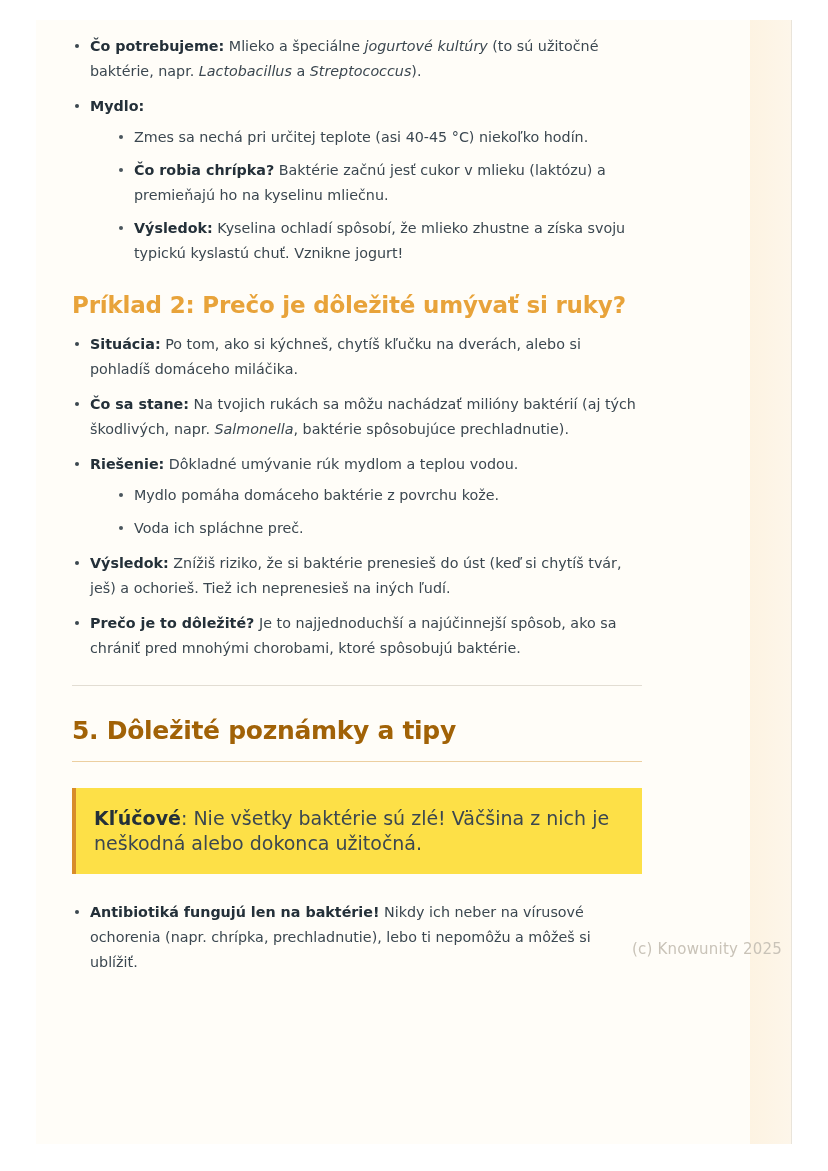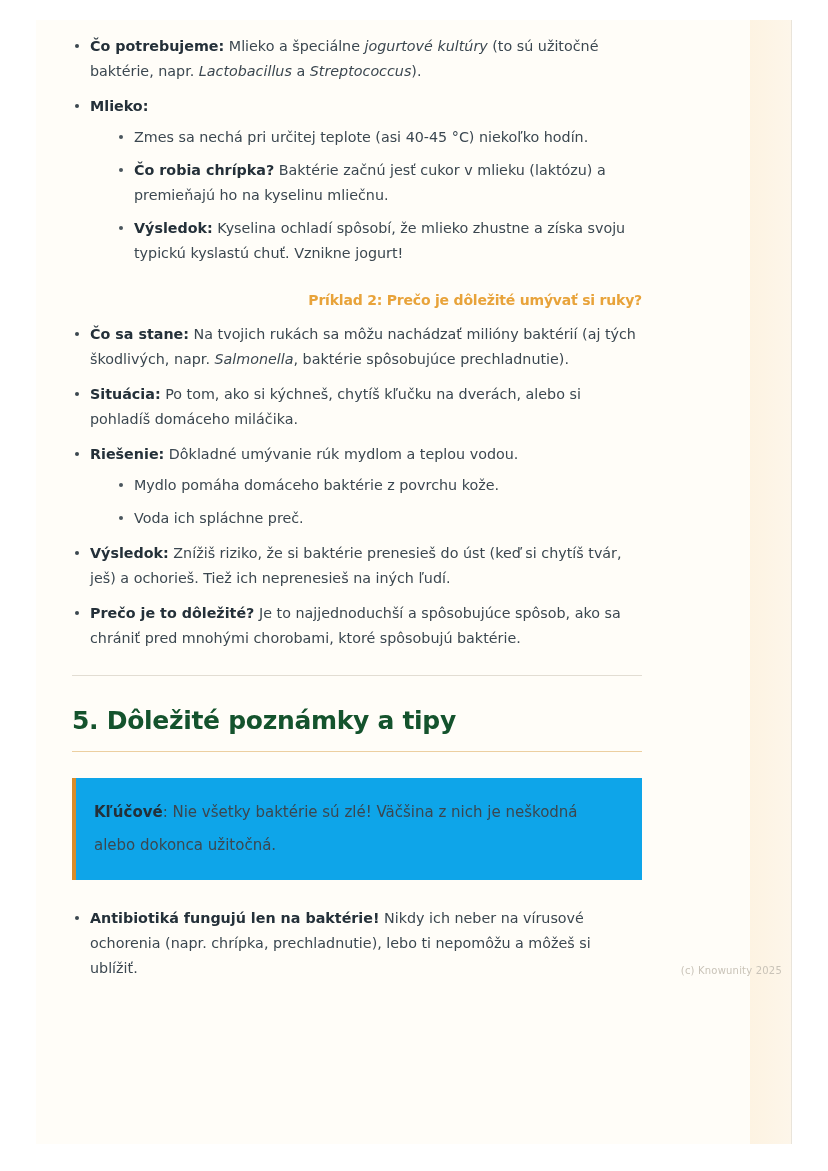--- a/index.html
+++ b/index.html
@@ -159,7 +159,7 @@
       </li>
 
       <li class="bullet">
-        <span class="b">Mlieko:</span>
+        <span class="b">Mydlo:</span>
         <ul class="sub">
           <li class="bullet">Zmes sa nechá pri určitej teplote (asi 40-45 °C) niekoľko hodín.</li>
           <li class="bullet">

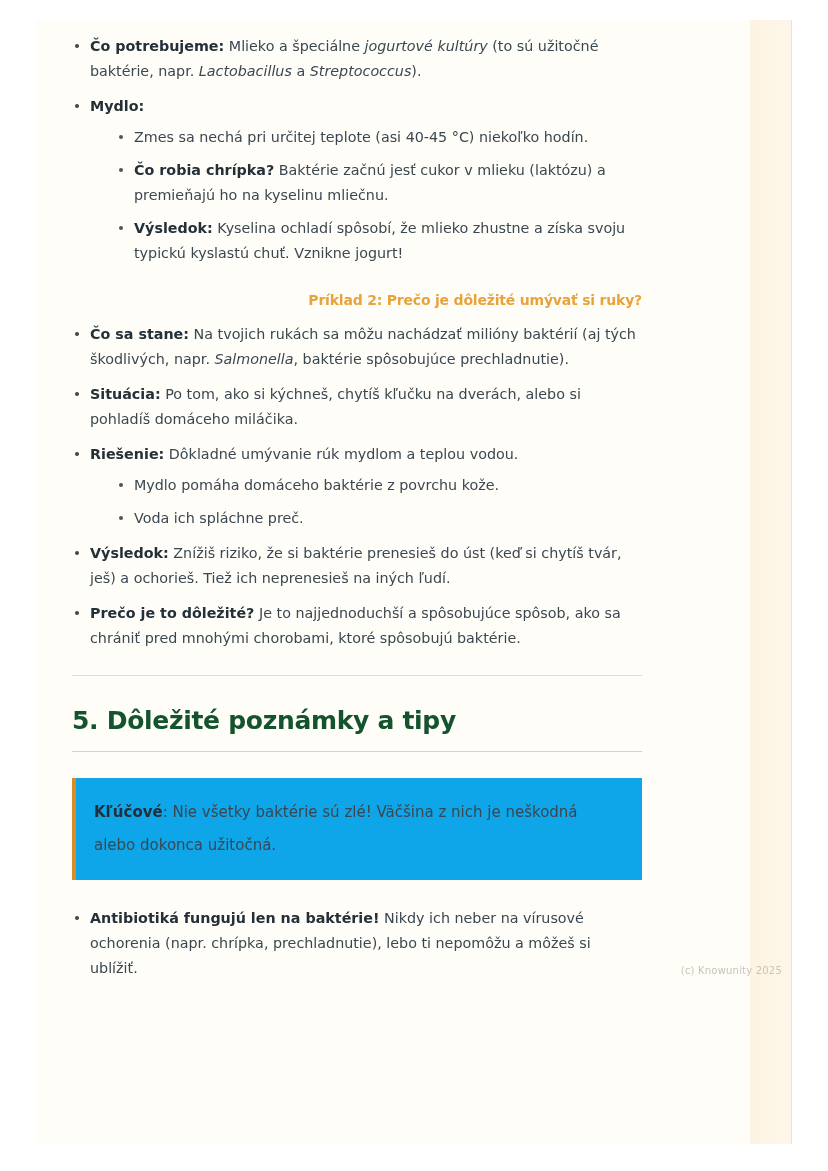--- a/index.html
+++ b/index.html
@@ -99,11 +99,10 @@
   }
   h2.section-heading {
     color: #e8a33a;
-    font-size: 14px;
+    font-size: 23px;
     font-weight: 700;
     margin: 26px 0 14px 0;
     letter-spacing: -0.2px;
-    text-align: right;
   }
   h1.big-heading {
     color: #14532d;

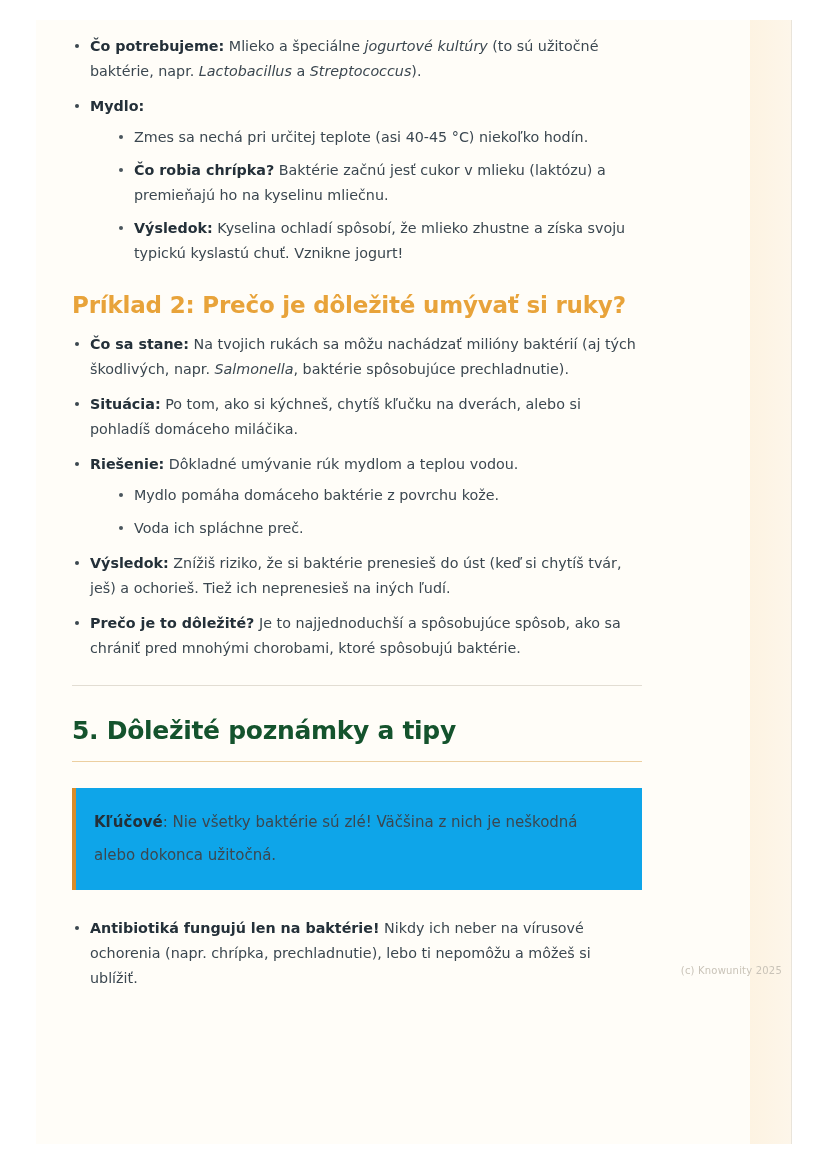--- a/index.html
+++ b/index.html
@@ -176,11 +176,11 @@
 
     <ul>
       <li class="bullet">
+        <span class="b">Situácia:</span><span> Po tom, ako si kýchneš, chytíš kľučku na dverách, alebo si pohladíš domáceho miláčika.</span>
+      </li>
+
+      <li class="bullet">
         <span class="b">Čo sa stane:</span><span> Na tvojich rukách sa môžu nachádzať milióny baktérií (aj tých škodlivých, napr. </span><span class="i">Salmonella</span><span>, baktérie spôsobujúce prechladnutie).</span>
-      </li>
-
-      <li class="bullet">
-        <span class="b">Situácia:</span><span> Po tom, ako si kýchneš, chytíš kľučku na dverách, alebo si pohladíš domáceho miláčika.</span>
       </li>
 
       <li class="bullet">

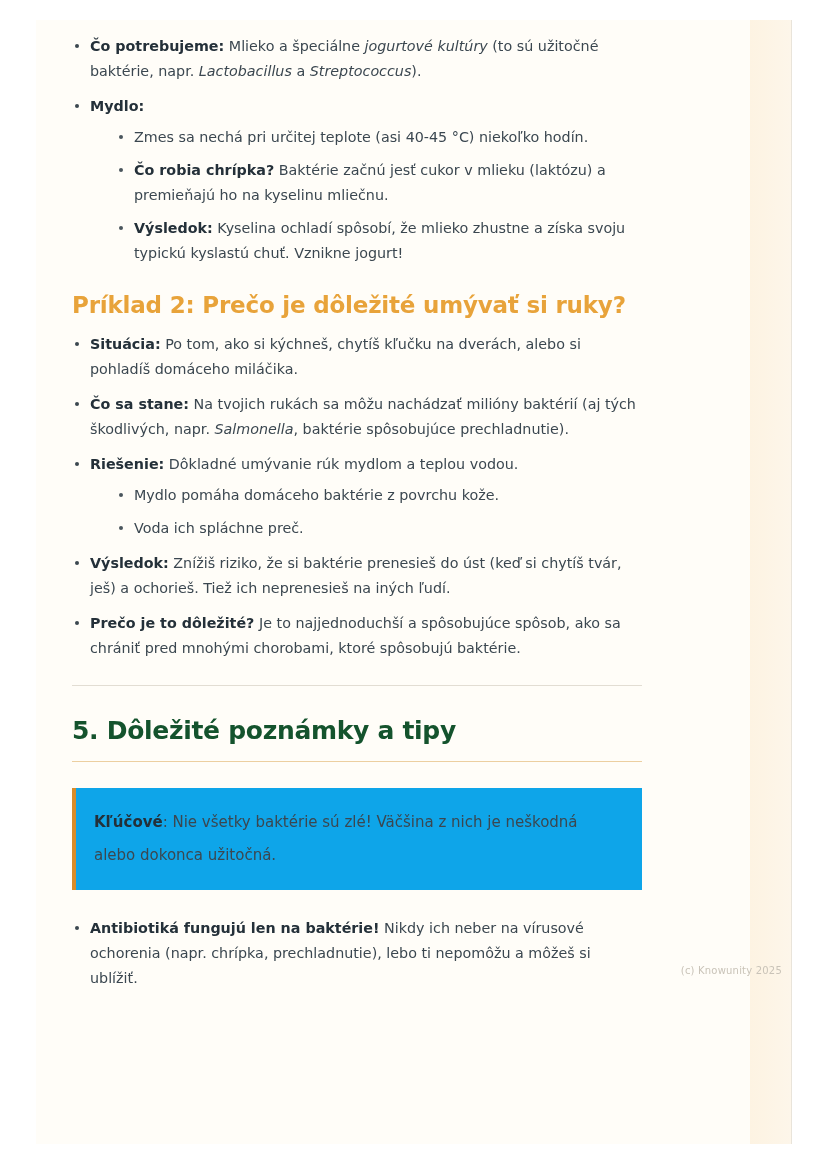--- a/index.html
+++ b/index.html
@@ -196,7 +196,7 @@
       </li>
 
       <li class="bullet">
-        <span class="b">Prečo je to dôležité?</span><span> Je to najjednoduchší a spôsobujúce spôsob, ako sa chrániť pred mnohými chorobami, ktoré spôsobujú baktérie.</span>
+        <span class="b">Prečo je to dôležité?</span><span> Je to najjednoduchší a najúčinnejší spôsob, ako sa chrániť pred mnohými chorobami, ktoré spôsobujú baktérie.</span>
       </li>
     </ul>
 

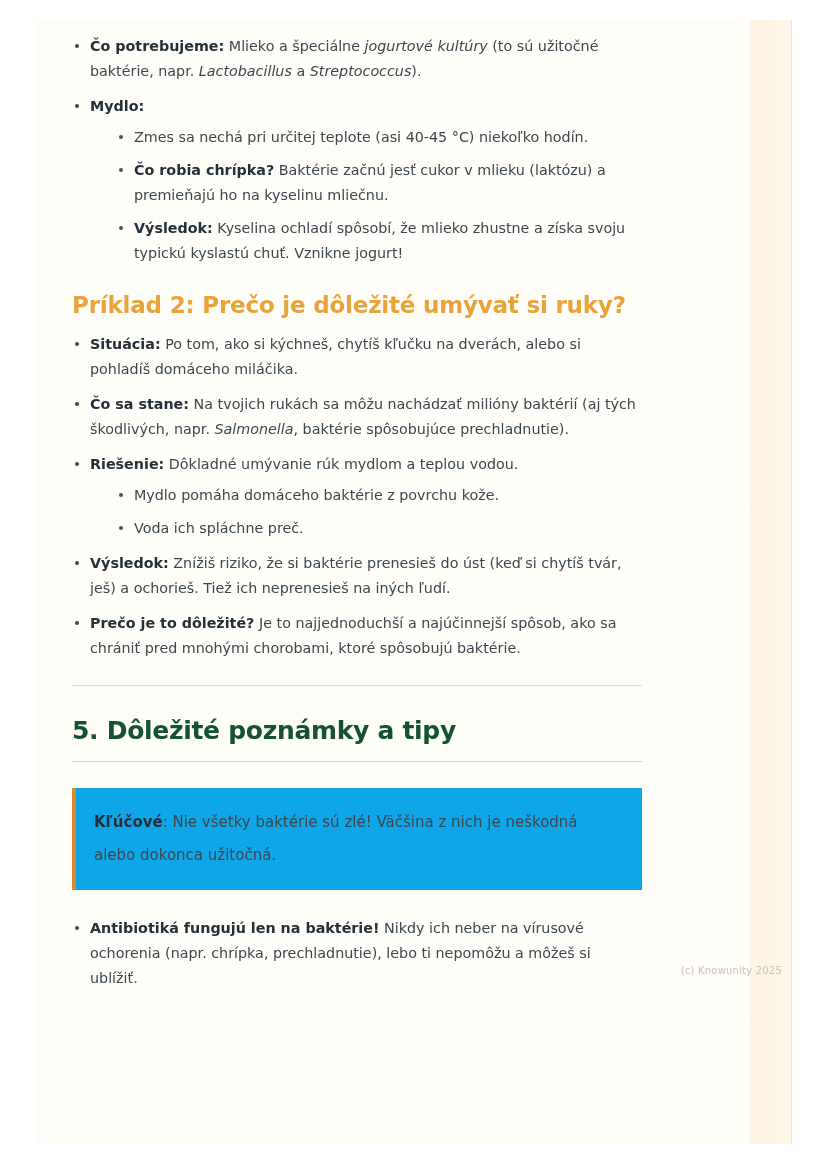--- a/index.html
+++ b/index.html
@@ -105,7 +105,7 @@
     letter-spacing: -0.2px;
   }
   h1.big-heading {
-    color: #14532d;
+    color: #a16207;
     font-size: 25px;
     font-weight: 700;
     margin: 0 0 16px 0;

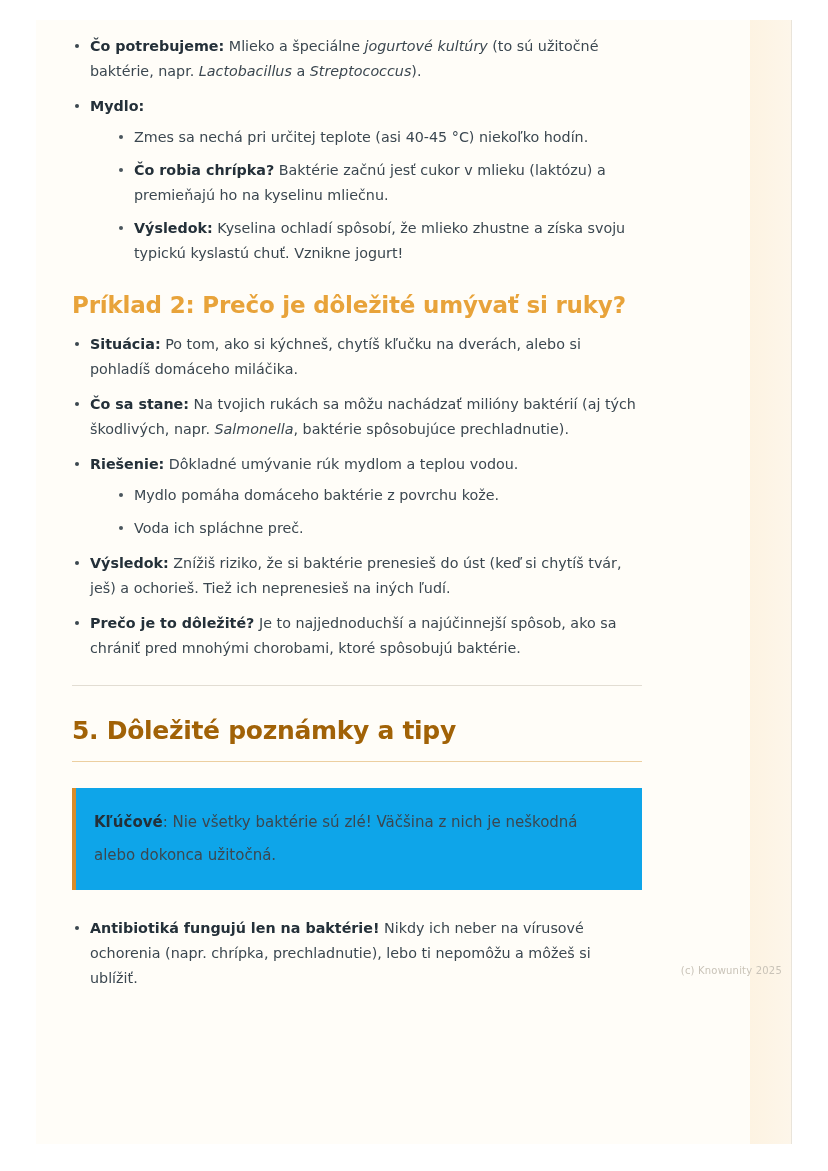--- a/index.html
+++ b/index.html
@@ -122,11 +122,11 @@
     width: 100%;
   }
   .callout {
-    background: #0ea5e9;
+    background: #fde047;
     border-left: 4px solid #d88c2a;
     padding: 18px 20px 18px 18px;
-    font-size: 15px;
-    line-height: 33px;
+    font-size: 19px;
+    line-height: 25px;
     color: #3b4750;
     margin-bottom: 26px;
   }

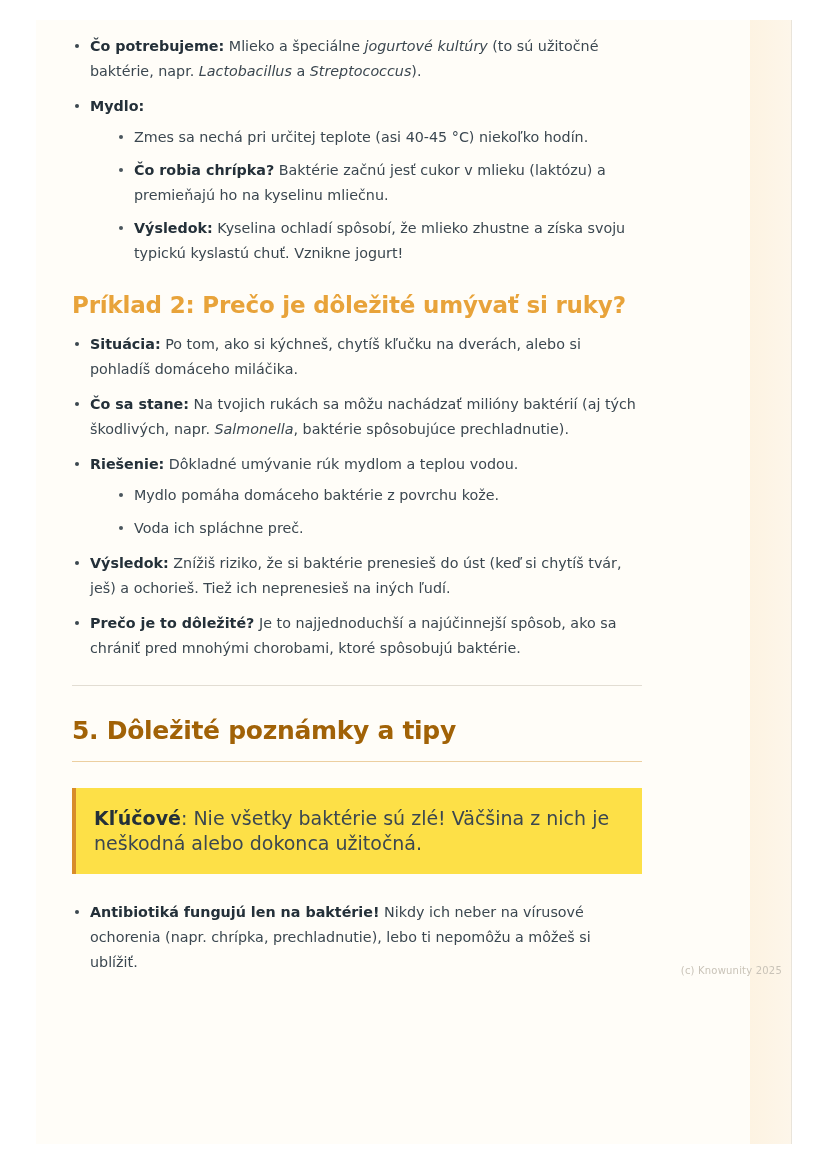--- a/index.html
+++ b/index.html
@@ -133,8 +133,8 @@
   .footer-note {
     position: absolute;
     right: 46px;
-    bottom: 12px;
-    font-size: 10px;
+    bottom: 30px;
+    font-size: 15px;
     color: #c9c3b8;
     letter-spacing: 0.2px;
   }

